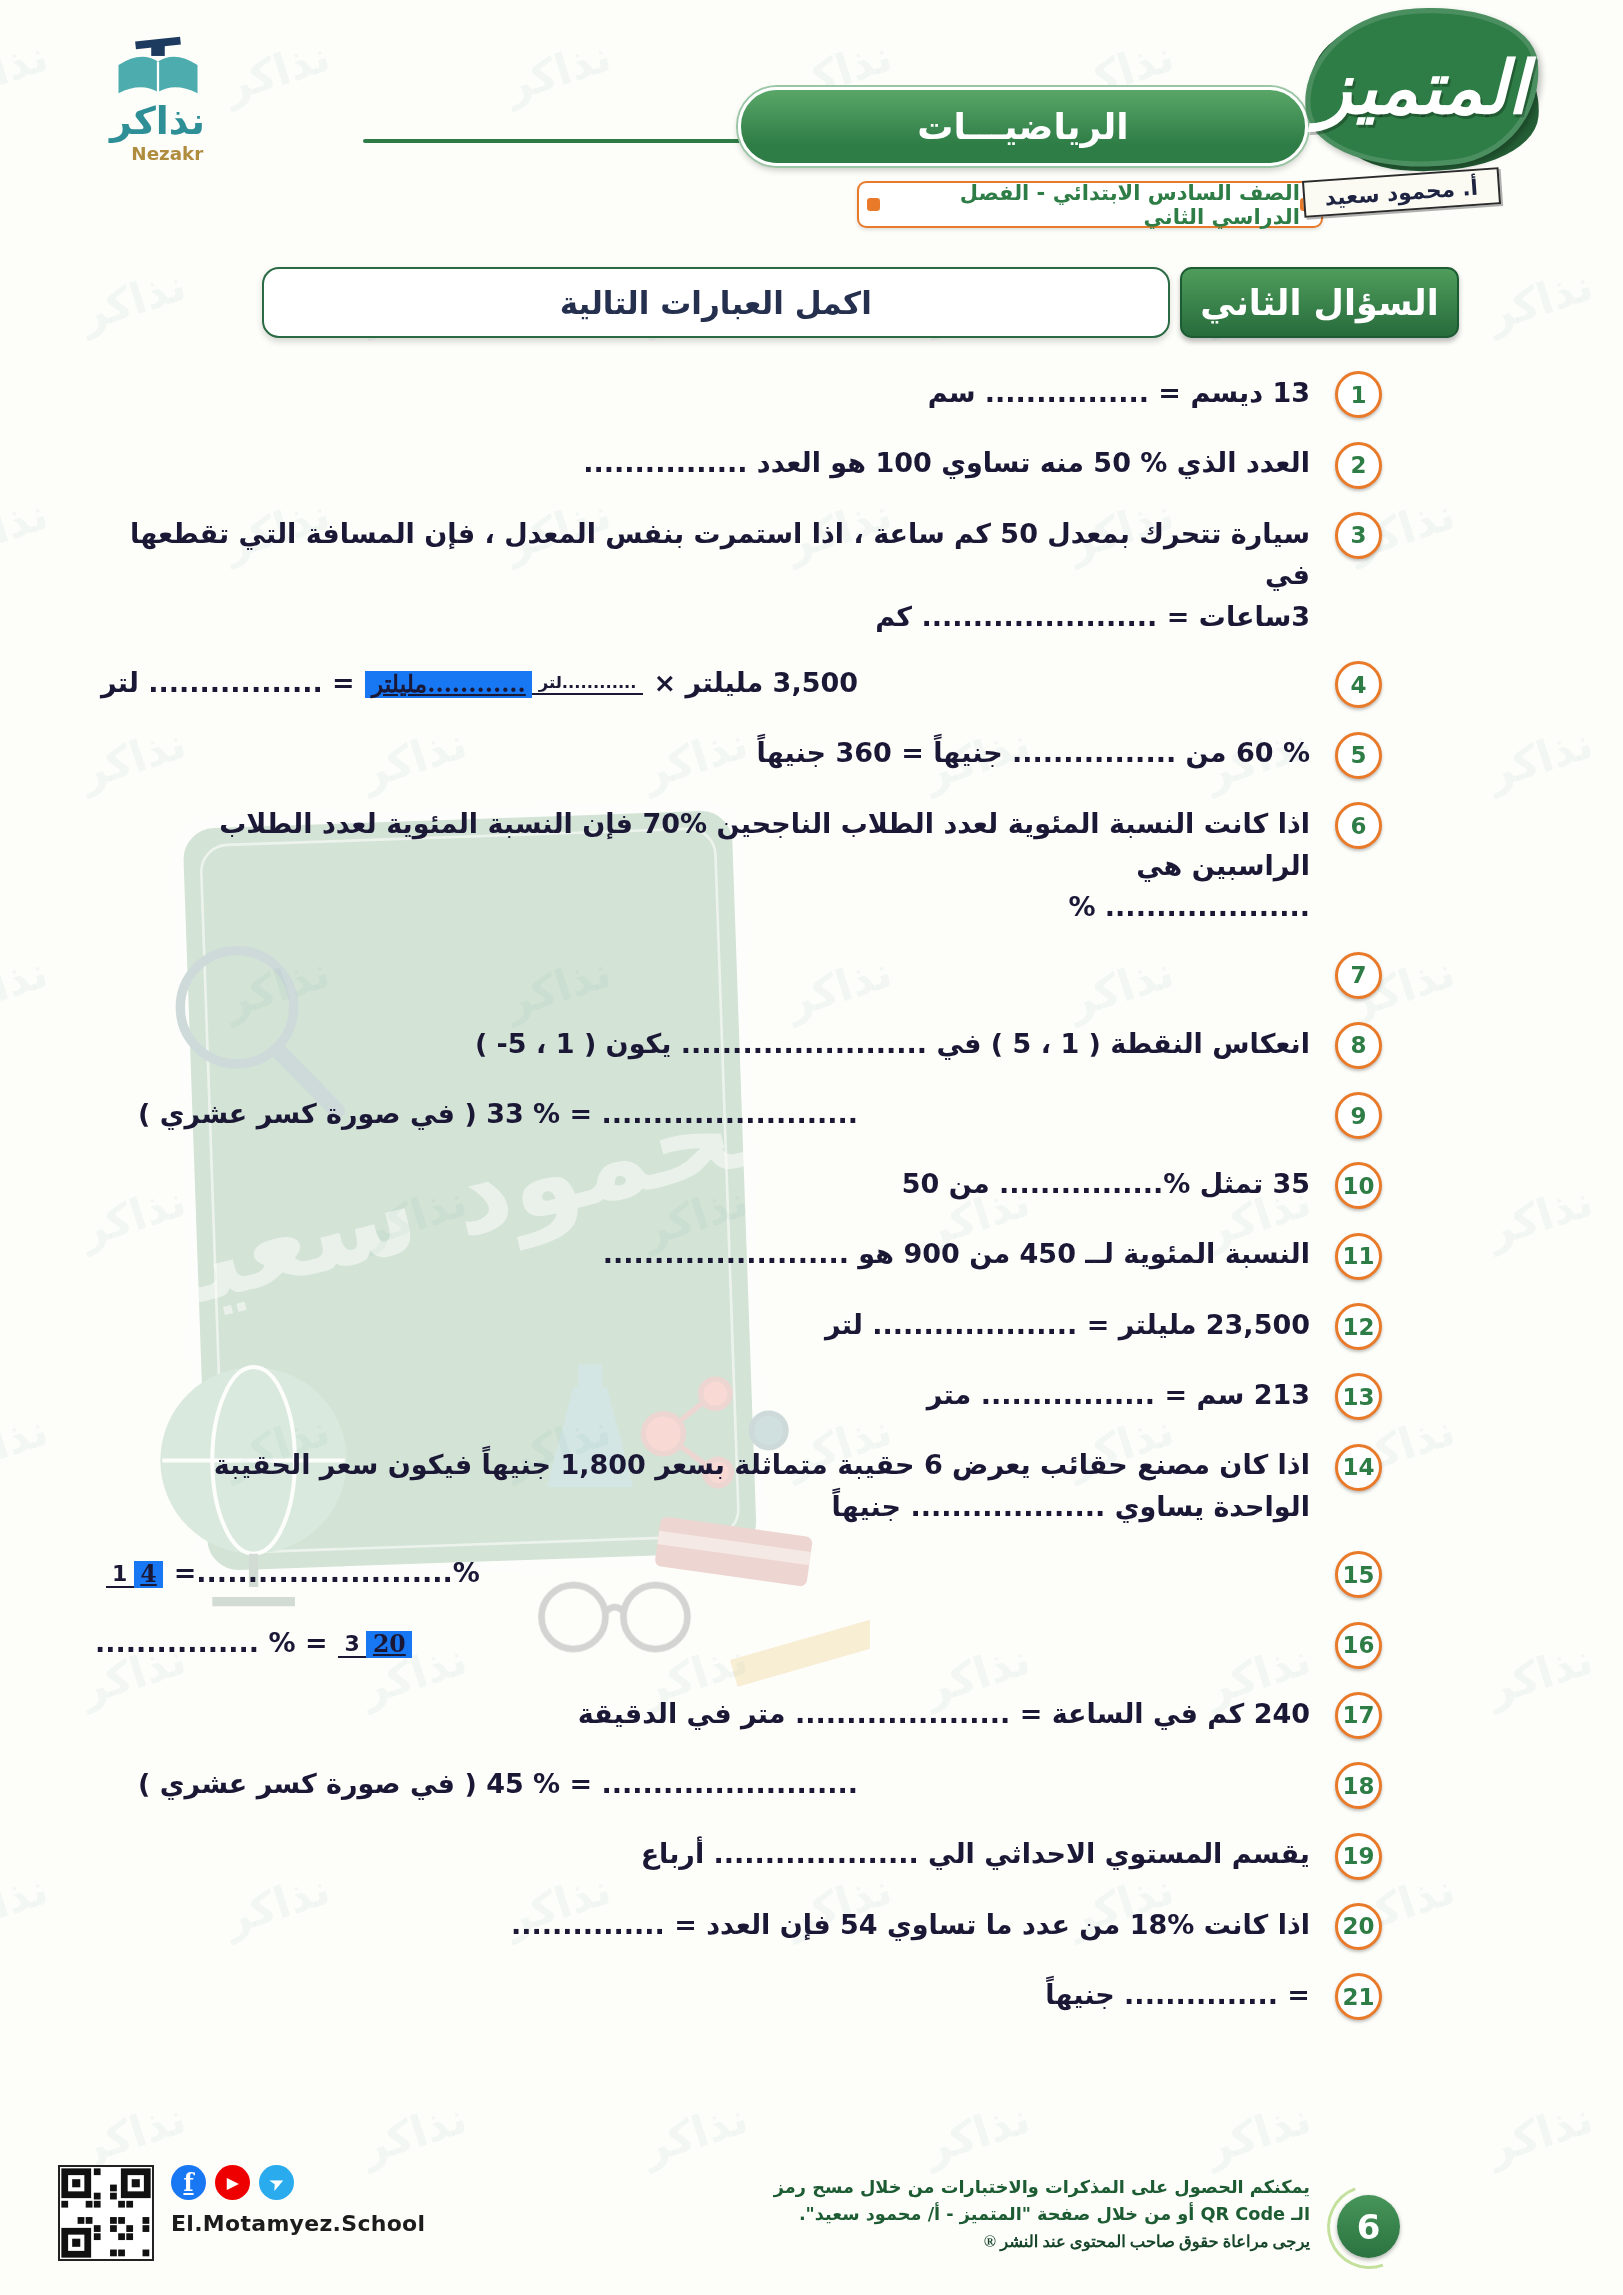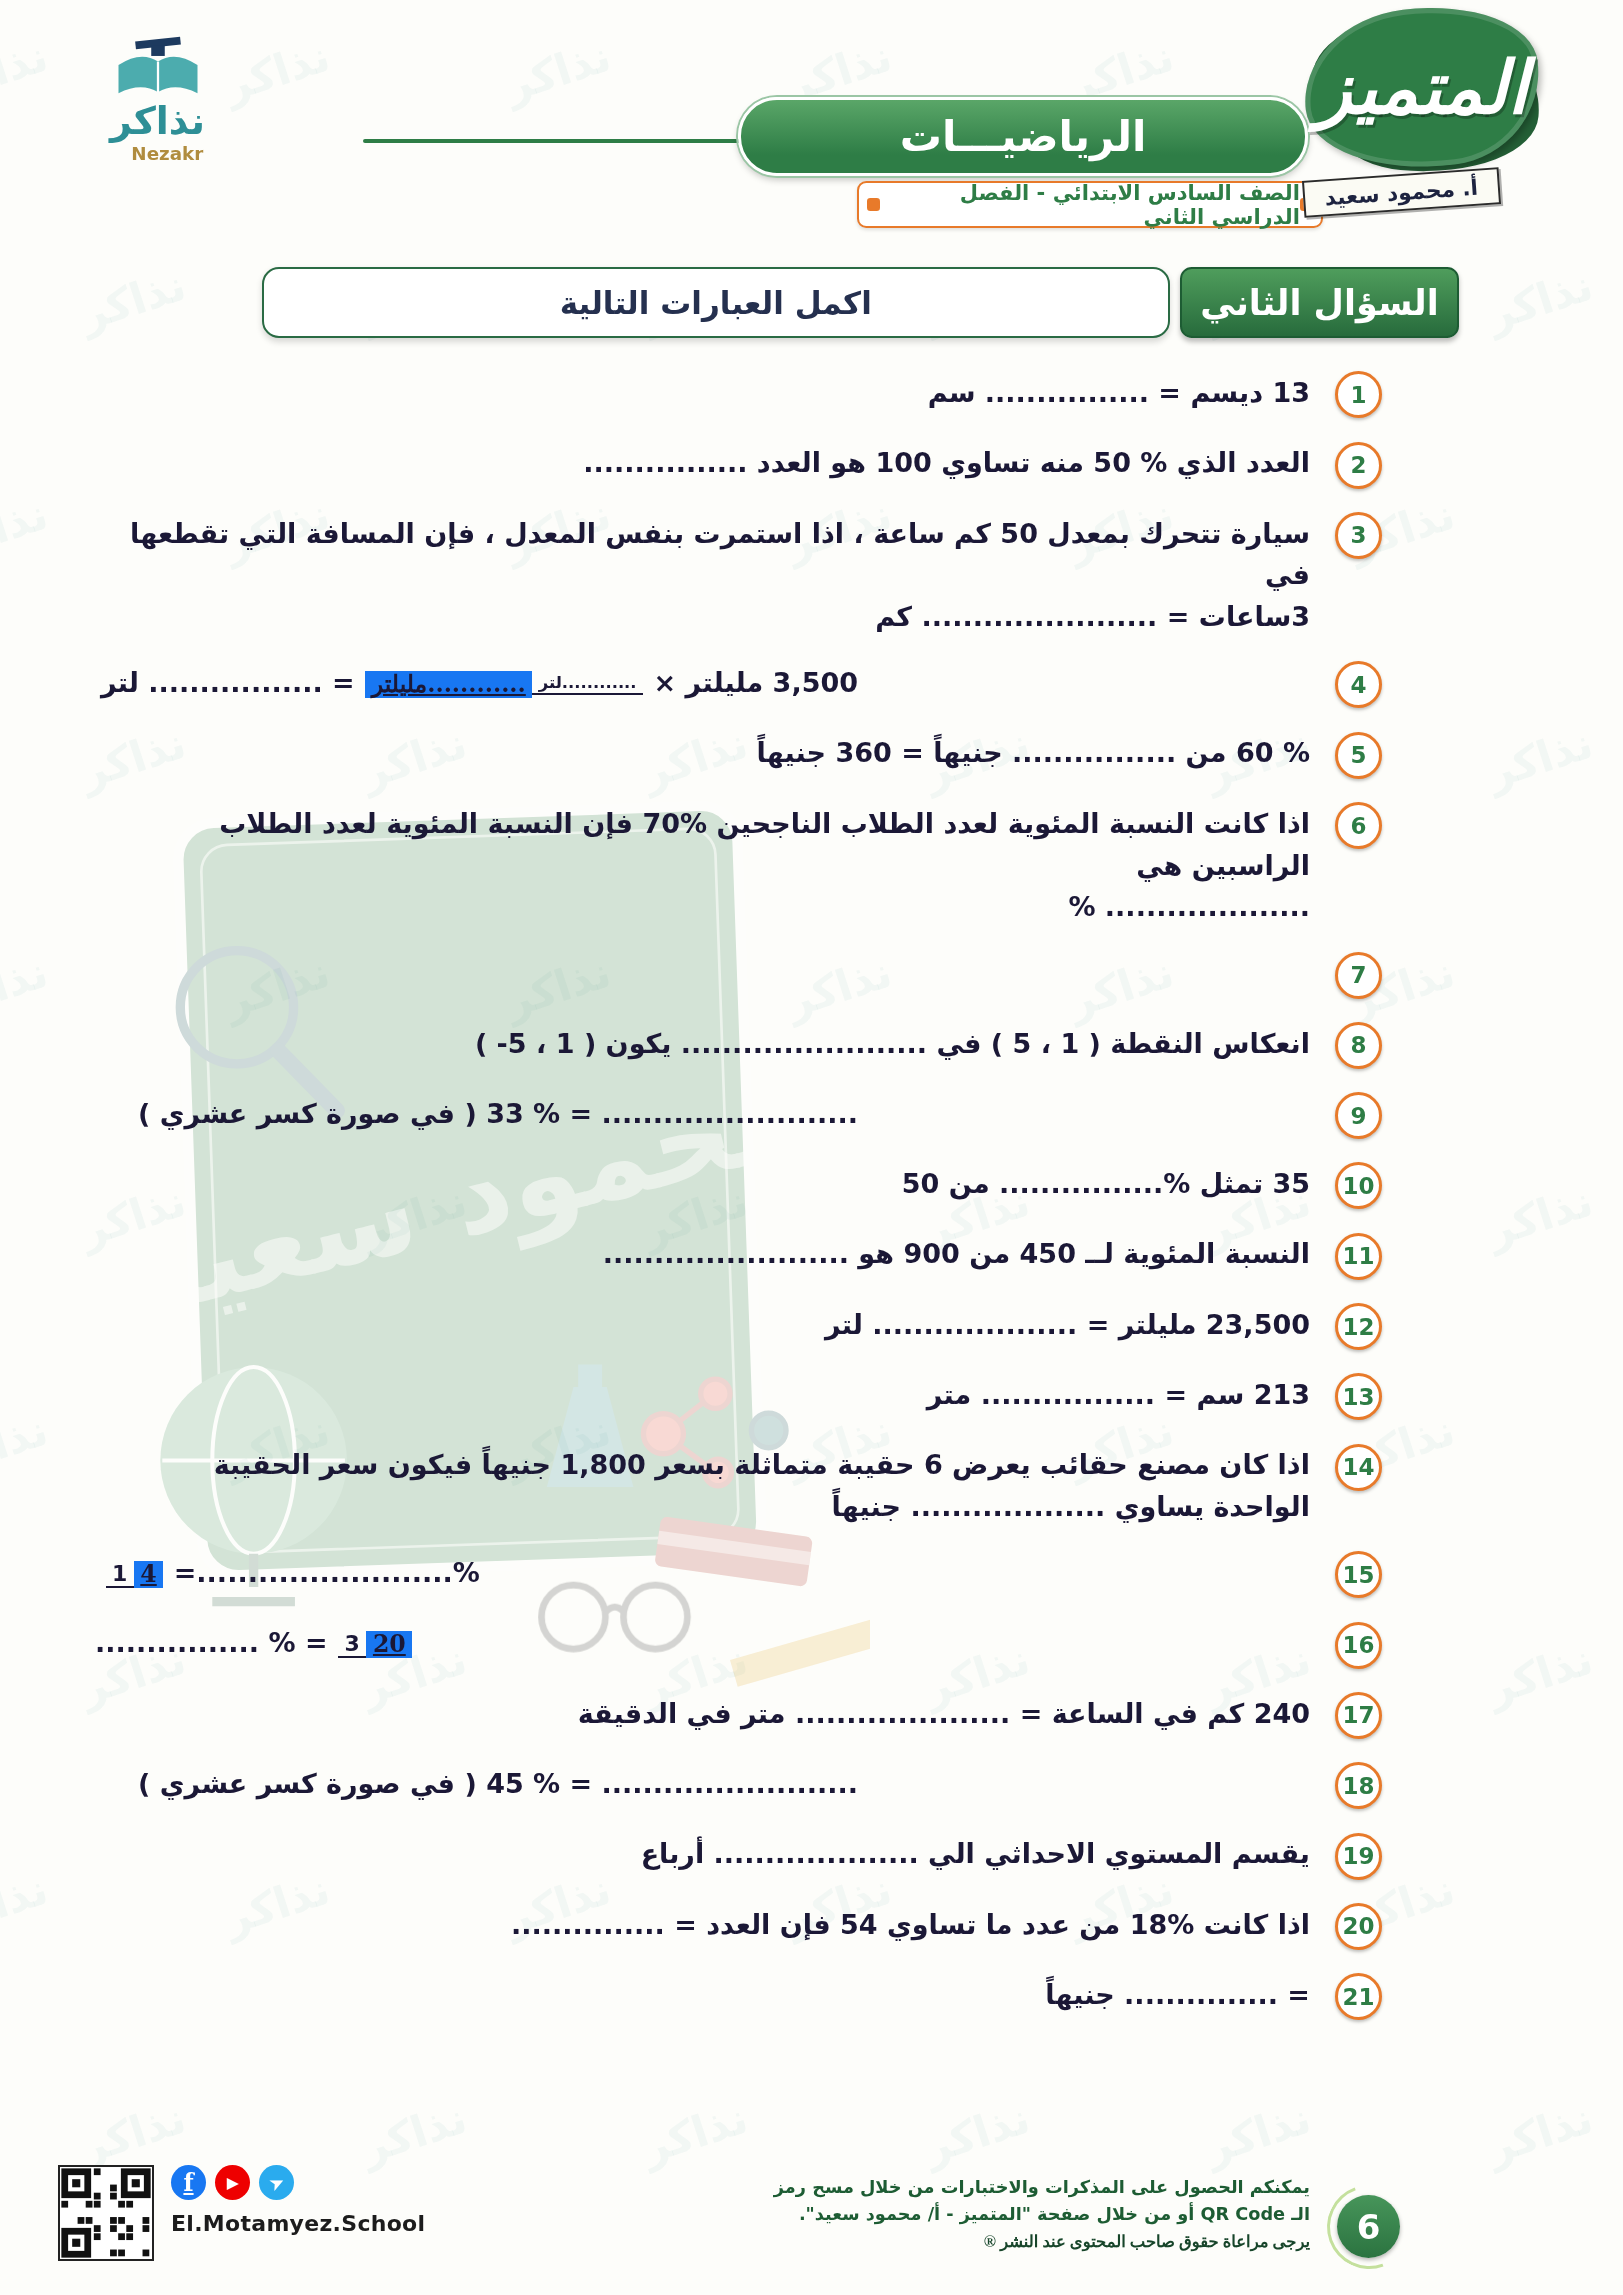--- a/index.html
+++ b/index.html
@@ -19,12 +19,12 @@
   .nezakr-ar{font-size:38px;font-weight:bold;color:#2e8f96;margin-top:-11.8px;}
   .nezakr-en{font-size:18.3px;font-weight:bold;color:#b08c3e;text-align:center;padding-left:19.6px;}
   .hline{position:absolute;left:363px;top:139px;width:383px;height:3.9px;background:#2e7d46;border-radius:2px;}
-  .subject-pill{position:absolute;left:738px;top:97px;width:564px;height:73px;
+  .subject-pill{position:absolute;left:738px;top:87px;width:564px;height:73px;
     background:linear-gradient(180deg,#5aa668 0%,#2e7d46 75%);
     border:3.9px solid #ffffff;border-radius:39px;
     box-shadow:0 0 0 2px #9bc6a5, 0 3.9px 7.9px rgba(0,0,0,.22);
     display:flex;align-items:center;justify-content:center;
-    color:#fff;font-size:42px;font-weight:bold;letter-spacing:1.3px;}
+    color:#fff;font-size:36px;font-weight:bold;letter-spacing:1.3px;}
   .grade-strip{position:absolute;left:857px;top:181px;width:446px;height:43px;
     background:#ffffff;border:2px solid #e87a2a;border-radius:9.2px;
     display:flex;align-items:center;justify-content:space-between;padding:0 7.9px;

